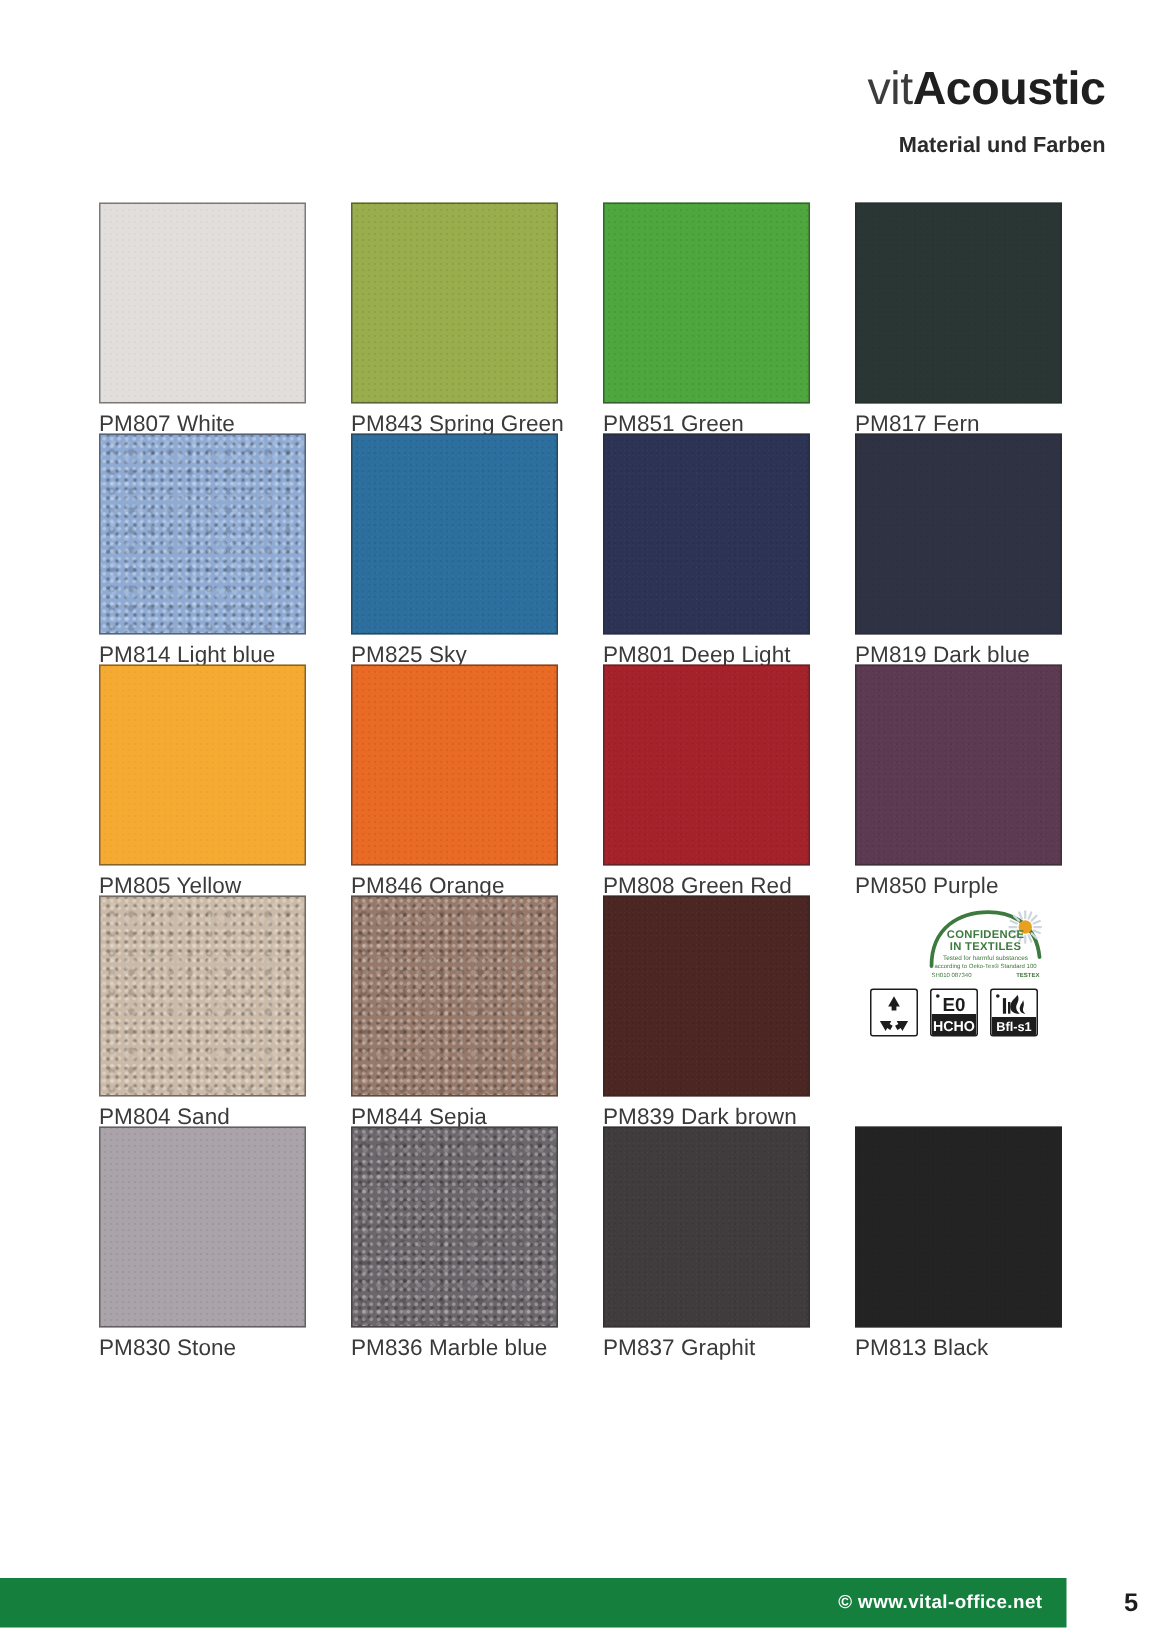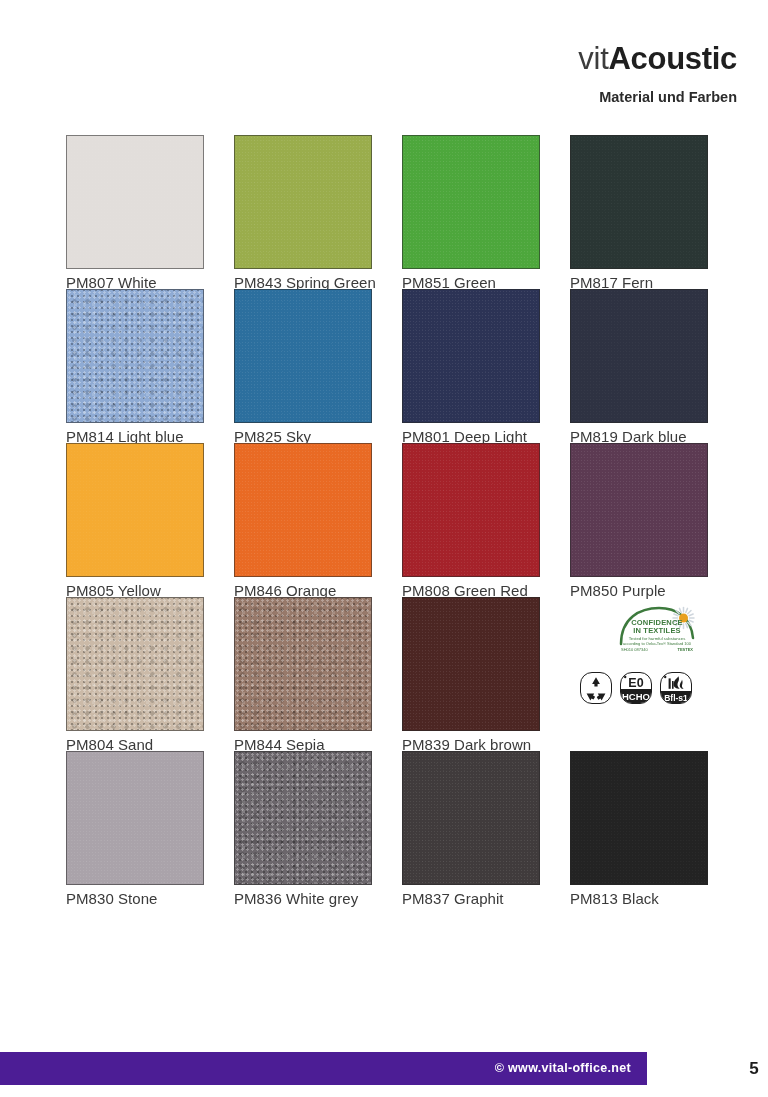--- a/index.html
+++ b/index.html
@@ -135,11 +135,10 @@
     height: 32px;
     box-sizing: border-box;
     border: 1.2px solid #1d1d1d;
-    border-radius: 12px;
+    border-radius: 2px;
     background: #ffffff;
     position: relative;
     overflow: hidden;
-    margin-top: 13px;
   }
   .badge svg { display: block; }
 

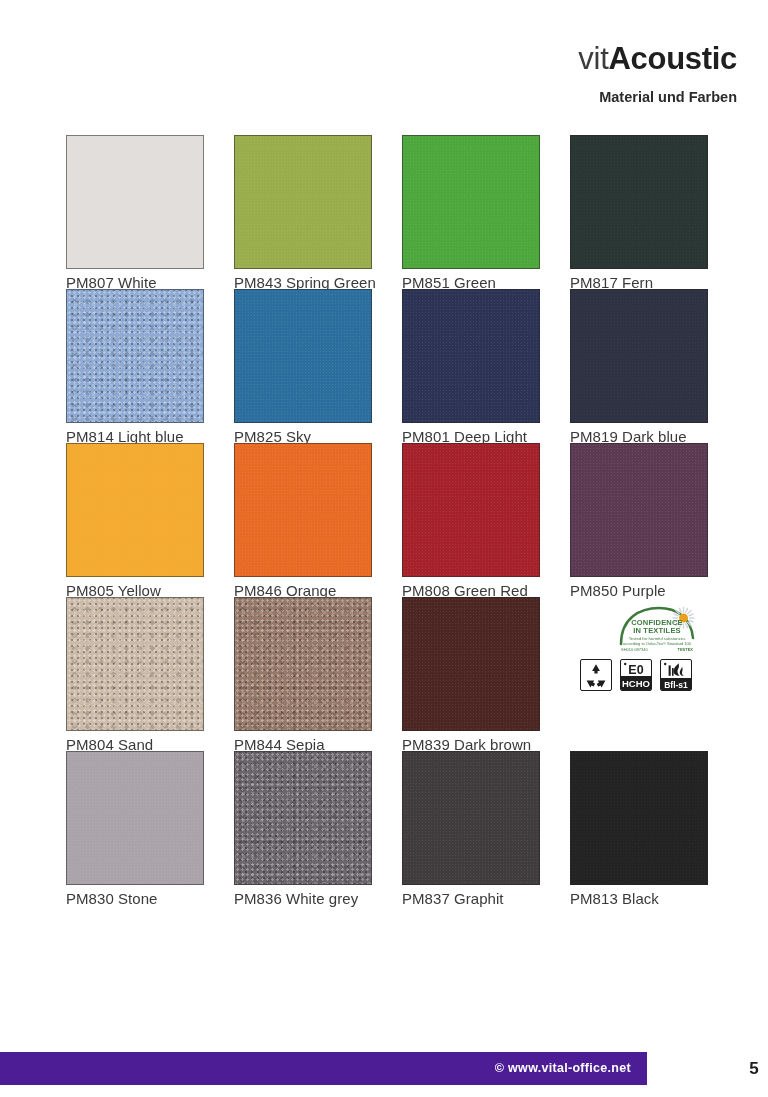--- a/index.html
+++ b/index.html
@@ -350,7 +350,7 @@
       </div>
       <div class="cell">
         <div class="swatch mottled" style="background-color: rgb(107, 102, 107);"></div>
-        <div class="label">PM836 White grey</div>
+        <div class="label">PM836 Marble blue</div>
       </div>
       <div class="cell">
         <div class="swatch" style="background-color: rgb(64, 59, 60);"></div>

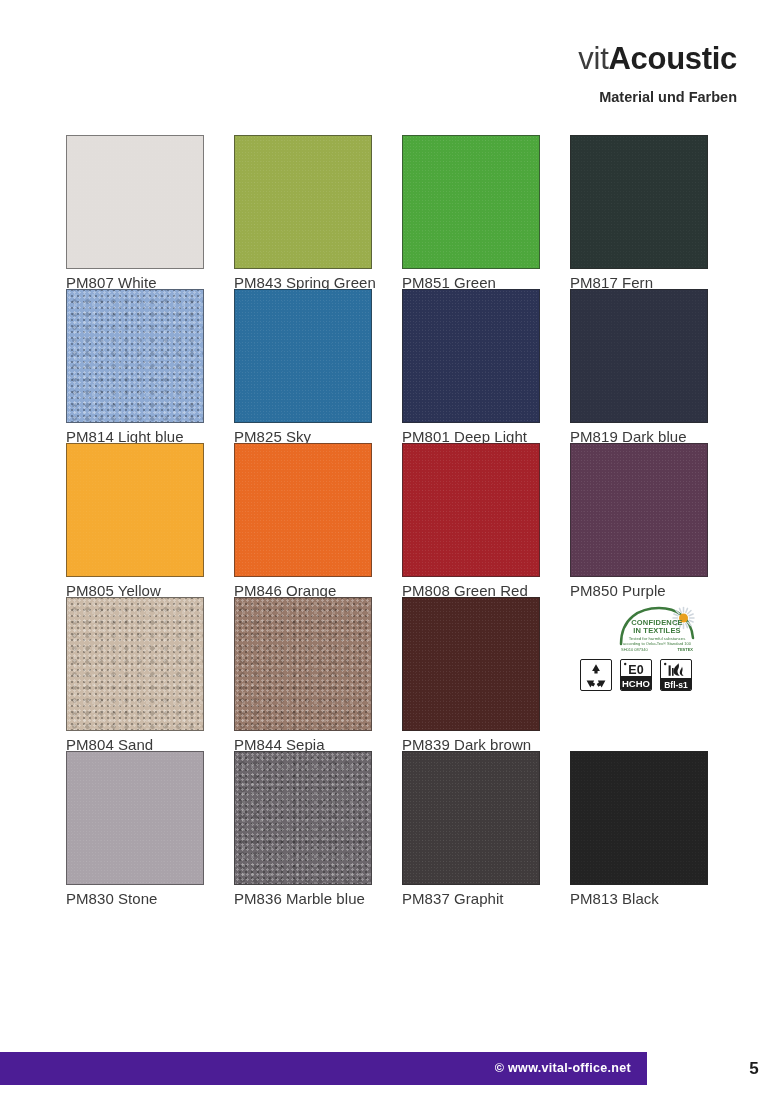--- a/index.html
+++ b/index.html
@@ -147,9 +147,9 @@
     position: absolute;
     left: 0;
     bottom: 12px;
-    width: 647px;
+    width: 711px;
     height: 33px;
-    background: #4c1d95;
+    background: #15803d;
   }
   #footer-text {
     position: absolute;

